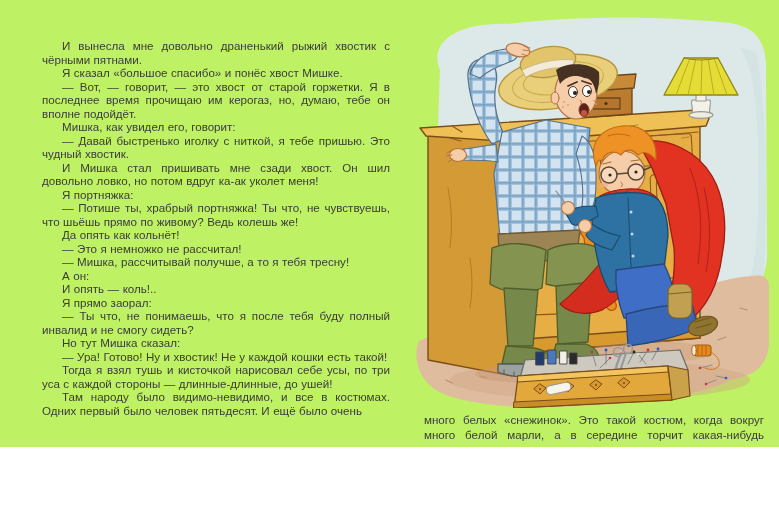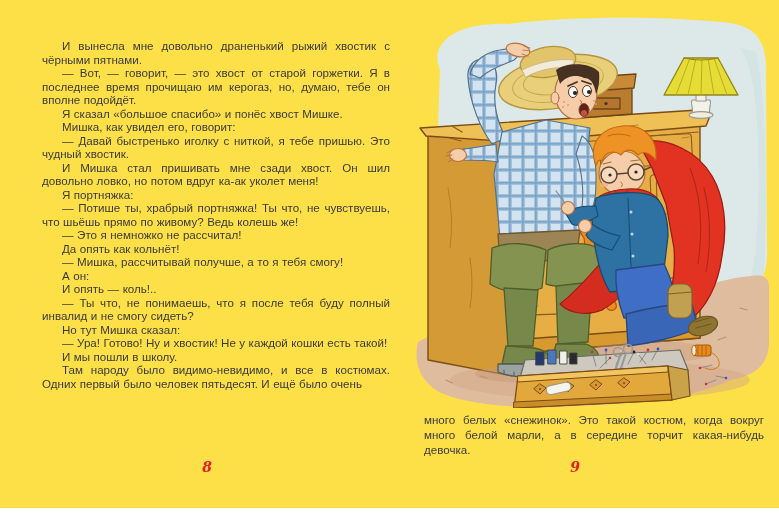--- a/index.html
+++ b/index.html
@@ -4,7 +4,7 @@
 <style>
   html,body{margin:0;padding:0;background:#ffffff;}
   .spread{
-    position:relative;width:779px;height:508px;background:#fde047;
+    position:relative;width:779px;height:447px;background:#bef264;
     overflow:hidden;outline:1px solid #ededed;
     font-family:"Liberation Sans", sans-serif;color:#3b3b3b;
   }

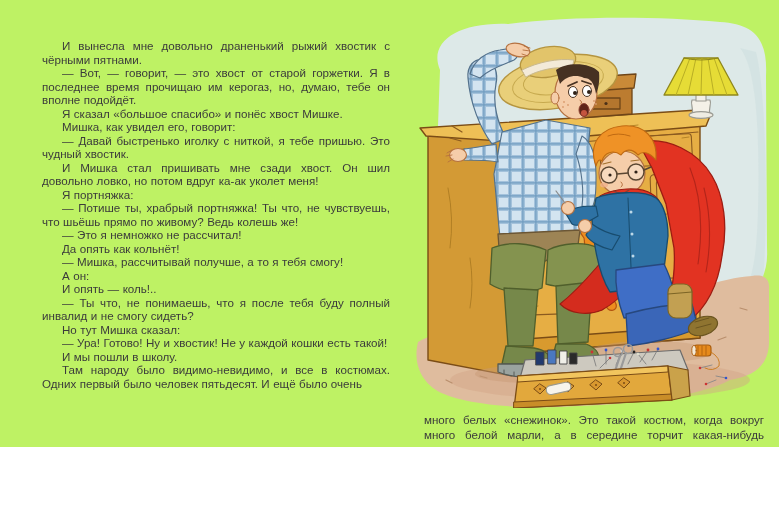--- a/index.html
+++ b/index.html
@@ -37,8 +37,8 @@
   <section class="page page-left">
     <div class="text-col">
         <p class="para">И вынесла мне довольно драненький рыжий хвостик с чёрными пятнами.</p>
+        <p class="para">Я сказал «большое спасибо» и понёс хвост Мишке.</p>
         <p class="para">— Вот, — говорит, — это хвост от старой горжетки. Я в последнее время прочищаю им керогаз, но, думаю, тебе он вполне подойдёт.</p>
-        <p class="para">Я сказал «большое спасибо» и понёс хвост Мишке.</p>
         <p class="para">Мишка, как увидел его, говорит:</p>
         <p class="para">— Давай быстренько иголку с ниткой, я тебе пришью. Это чудный хвостик.</p>
         <p class="para">И Мишка стал пришивать мне сзади хвост. Он шил довольно ловко, но потом вдруг ка-ак уколет меня!</p>

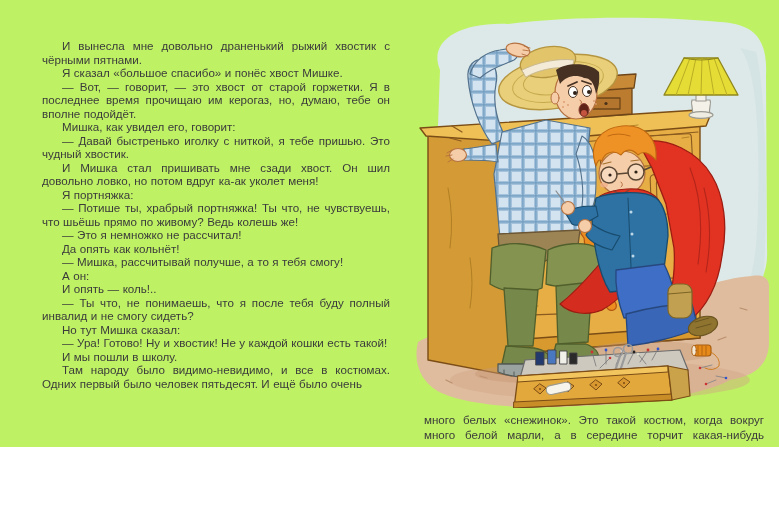--- a/index.html
+++ b/index.html
@@ -44,8 +44,8 @@
         <p class="para">И Мишка стал пришивать мне сзади хвост. Он шил довольно ловко, но потом вдруг ка-ак уколет меня!</p>
         <p class="para">Я портняжка:</p>
         <p class="para">— Потише ты, храбрый портняжка! Ты что, не чувствуешь, что шьёшь прямо по живому? Ведь колешь же!</p>
+        <p class="para">Да опять как кольнёт!</p>
         <p class="para">— Это я немножко не рассчитал!</p>
-        <p class="para">Да опять как кольнёт!</p>
         <p class="para">— Мишка, рассчитывай получше, а то я тебя смогу!</p>
         <p class="para">А он:</p>
         <p class="para">И опять — коль!..</p>

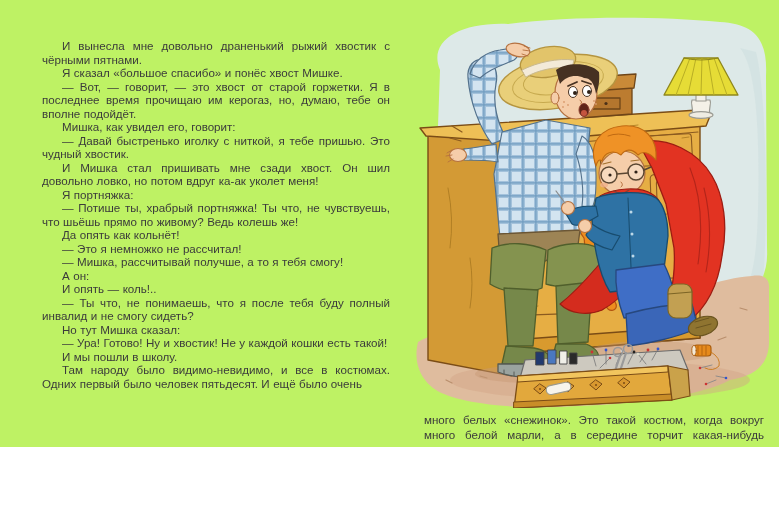--- a/index.html
+++ b/index.html
@@ -46,7 +46,7 @@
         <p class="para">— Потише ты, храбрый портняжка! Ты что, не чувствуешь, что шьёшь прямо по живому? Ведь колешь же!</p>
         <p class="para">Да опять как кольнёт!</p>
         <p class="para">— Это я немножко не рассчитал!</p>
-        <p class="para">— Мишка, рассчитывай получше, а то я тебя смогу!</p>
+        <p class="para">— Мишка, рассчитывай получше, а то я тебя тресну!</p>
         <p class="para">А он:</p>
         <p class="para">И опять — коль!..</p>
         <p class="para">— Ты что, не понимаешь, что я после тебя буду полный инвалид и не смогу сидеть?</p>

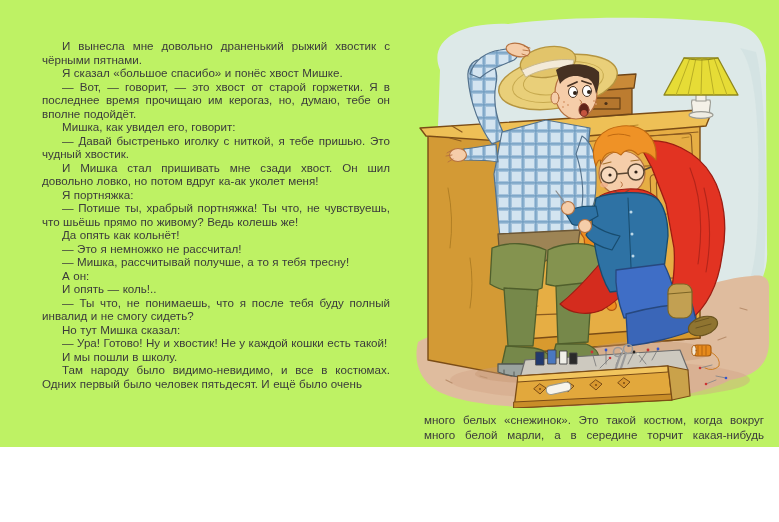--- a/index.html
+++ b/index.html
@@ -49,6 +49,7 @@
         <p class="para">— Мишка, рассчитывай получше, а то я тебя тресну!</p>
         <p class="para">А он:</p>
         <p class="para">И опять — коль!..</p>
+        <p class="para">Я прямо заорал:</p>
         <p class="para">— Ты что, не понимаешь, что я после тебя буду полный инвалид и не смогу сидеть?</p>
         <p class="para">Но тут Мишка сказал:</p>
         <p class="para">— Ура! Готово! Ну и хвостик! Не у каждой кошки есть такой!</p>

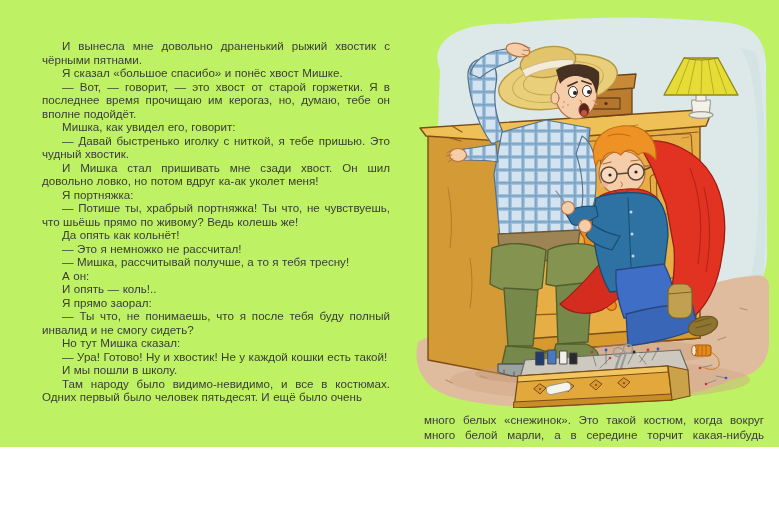--- a/index.html
+++ b/index.html
@@ -53,6 +53,7 @@
         <p class="para">— Ты что, не понимаешь, что я после тебя буду полный инвалид и не смогу сидеть?</p>
         <p class="para">Но тут Мишка сказал:</p>
         <p class="para">— Ура! Готово! Ну и хвостик! Не у каждой кошки есть такой!</p>
+        <p class="para">Тогда я взял тушь и кисточкой нарисовал себе усы, по три уса с каждой стороны — длинные-длинные, до ушей!</p>
         <p class="para">И мы пошли в школу.</p>
         <p class="para">Там народу было видимо-невидимо, и все в костюмах. Одних первый было человек пятьдесят. И ещё было очень</p>
       </div>

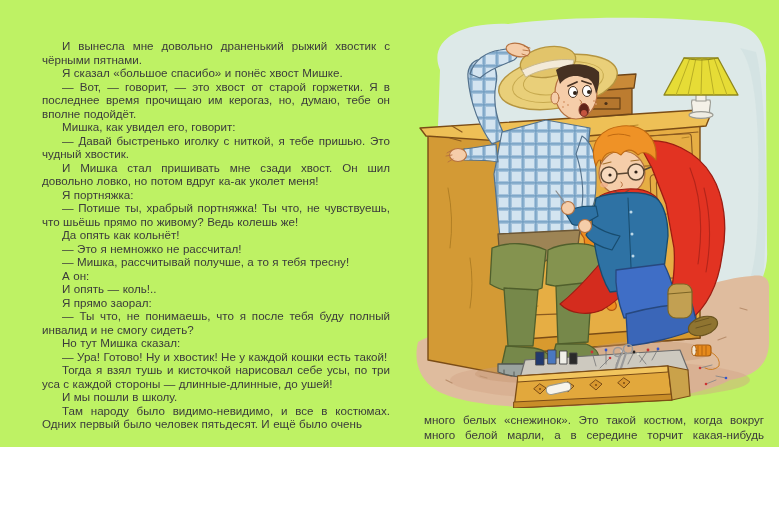--- a/index.html
+++ b/index.html
@@ -54,7 +54,6 @@
         <p class="para">Но тут Мишка сказал:</p>
         <p class="para">— Ура! Готово! Ну и хвостик! Не у каждой кошки есть такой!</p>
         <p class="para">Тогда я взял тушь и кисточкой нарисовал себе усы, по три уса с каждой стороны — длинные-длинные, до ушей!</p>
-        <p class="para">И мы пошли в школу.</p>
         <p class="para">Там народу было видимо-невидимо, и все в костюмах. Одних первый было человек пятьдесят. И ещё было очень</p>
       </div>
     <div class="page-number page-number-left">8</div>

